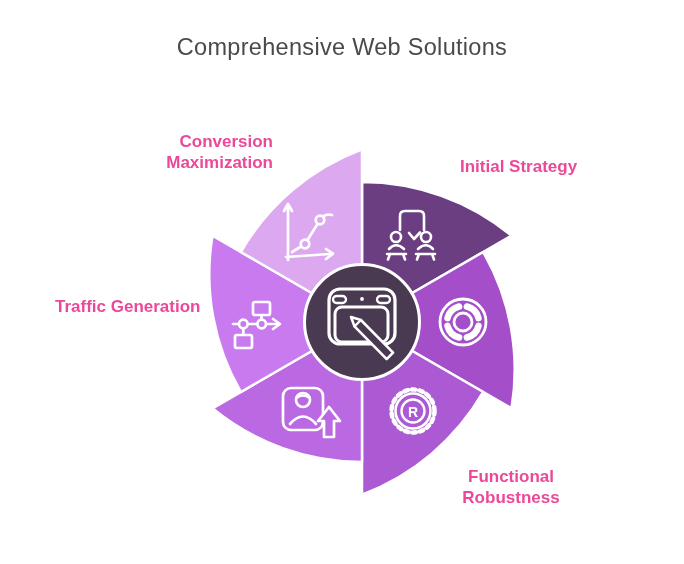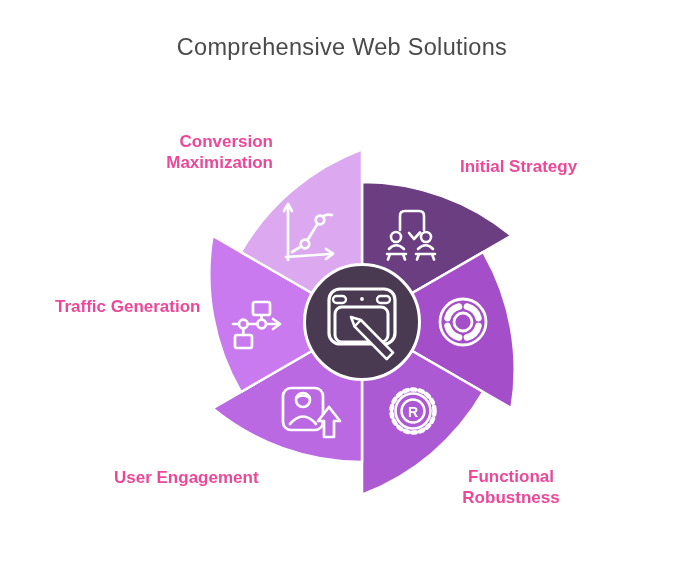--- a/index.html
+++ b/index.html
@@ -115,7 +115,6 @@
   <div class="seg-label lbl-conversion">Conversion Maximization</div>
   <div class="seg-label lbl-initial">Initial Strategy</div>
   <div class="seg-label lbl-functional">Functional Robustness</div>
-  <div class="seg-label lbl-user">User Engagement</div>
   <div class="seg-label lbl-traffic">Traffic Generation</div>
 </div>
 

